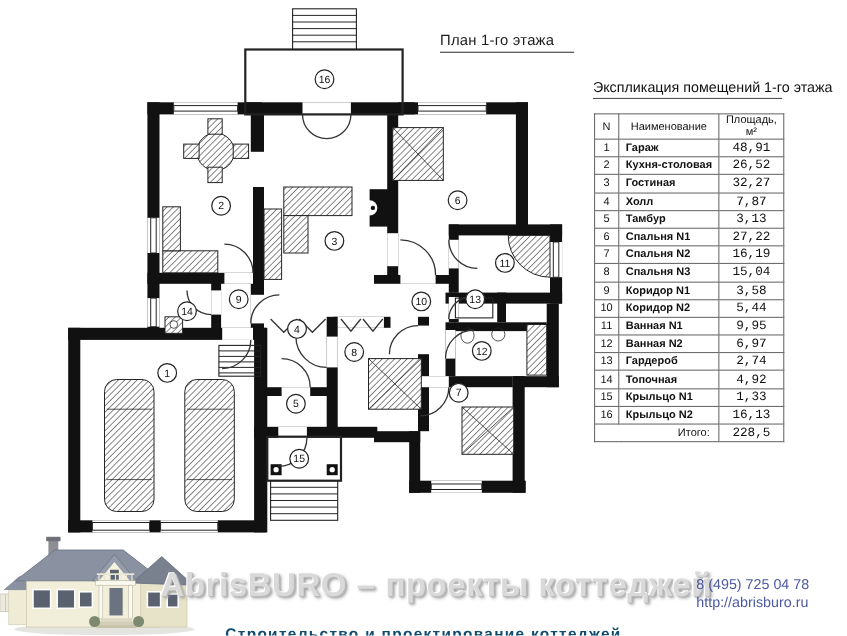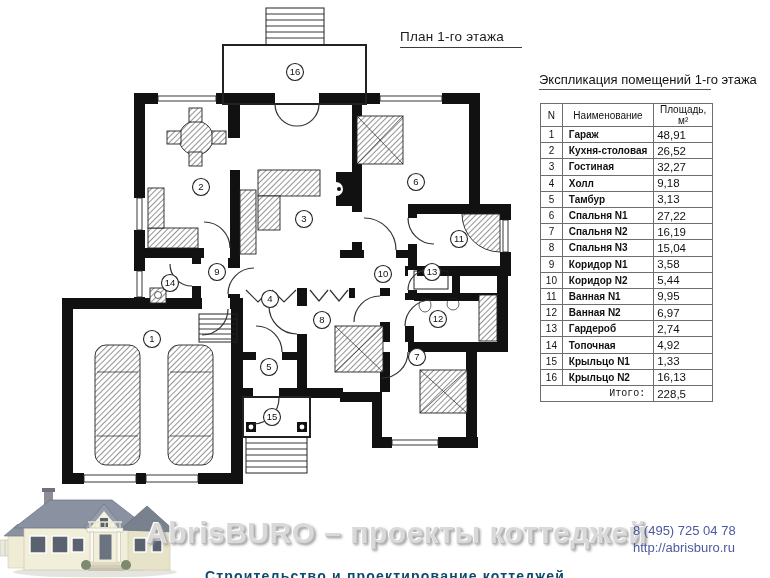--- a/index.html
+++ b/index.html
@@ -18,8 +18,8 @@
   .rooms td{height:15.2px;font-size:10px;}
   .rooms td.c-num{text-align:center;width:15px;}
   .rooms td.c-name{width:82px;text-align:left;padding-left:6px;font-weight:bold;}
-  .rooms td.c-area{text-align:left;width:52px;font-size:11.5px;
-    font-family:Liberation Sans, sans-serif;}
+  .rooms td.c-area{text-align:center;width:52px;font-size:11.5px;
+    font-family:Liberation Mono, monospace;}
   .rooms td.total-label{text-align:right;padding-right:8px;font-size:10px;font-family:Liberation Mono, monospace;}
   .brand{position:absolute;left:146px;top:516px;width:478px;text-align:center;}
   .brand-big{font-size:30px;font-weight:bold;color:#d9d9d9;letter-spacing:.5px;white-space:nowrap;

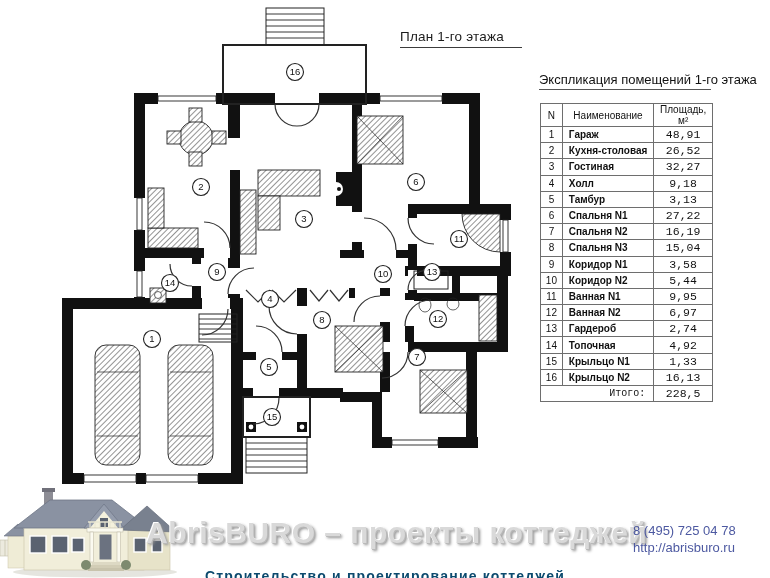--- a/index.html
+++ b/index.html
@@ -296,7 +296,7 @@
           <tr>
             <td class="c-num">4</td>
             <td class="c-name">Холл</td>
-            <td class="c-area">9,18</td>
+            <td class="c-area">7,87</td>
           </tr>
           <tr>
             <td class="c-num">5</td>

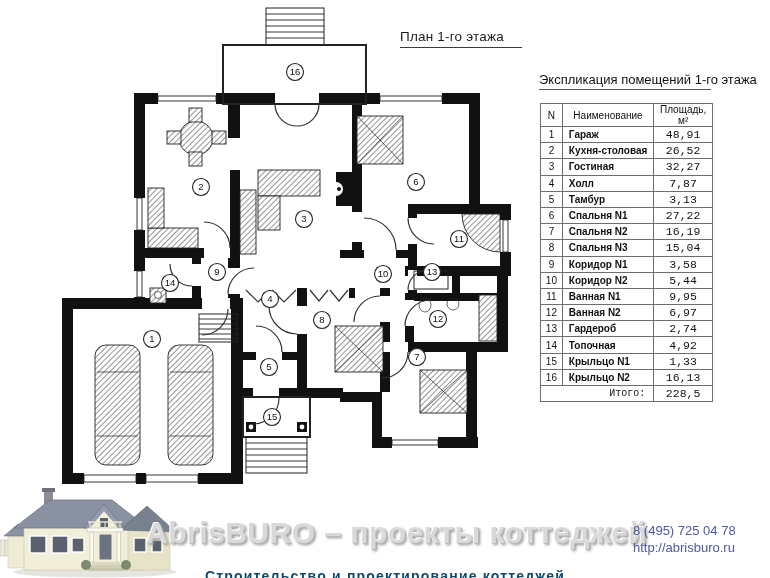--- a/index.html
+++ b/index.html
@@ -20,7 +20,7 @@
   .rooms td.c-name{width:82px;text-align:left;padding-left:6px;font-weight:bold;}
   .rooms td.c-area{text-align:center;width:52px;font-size:11.5px;
     font-family:Liberation Mono, monospace;}
-  .rooms td.total-label{text-align:right;padding-right:8px;font-size:10px;font-family:Liberation Mono, monospace;}
+  .rooms td.total-label{text-align:right;padding-right:8px;font-size:10px;}
   .brand{position:absolute;left:146px;top:516px;width:478px;text-align:center;}
   .brand-big{font-size:30px;font-weight:bold;color:#d9d9d9;letter-spacing:.5px;white-space:nowrap;
     text-shadow:-1px -1px 0 #ffffff,1px 1px 0 #b9b9b9,2px 2px 3px #8f8f8f;}

